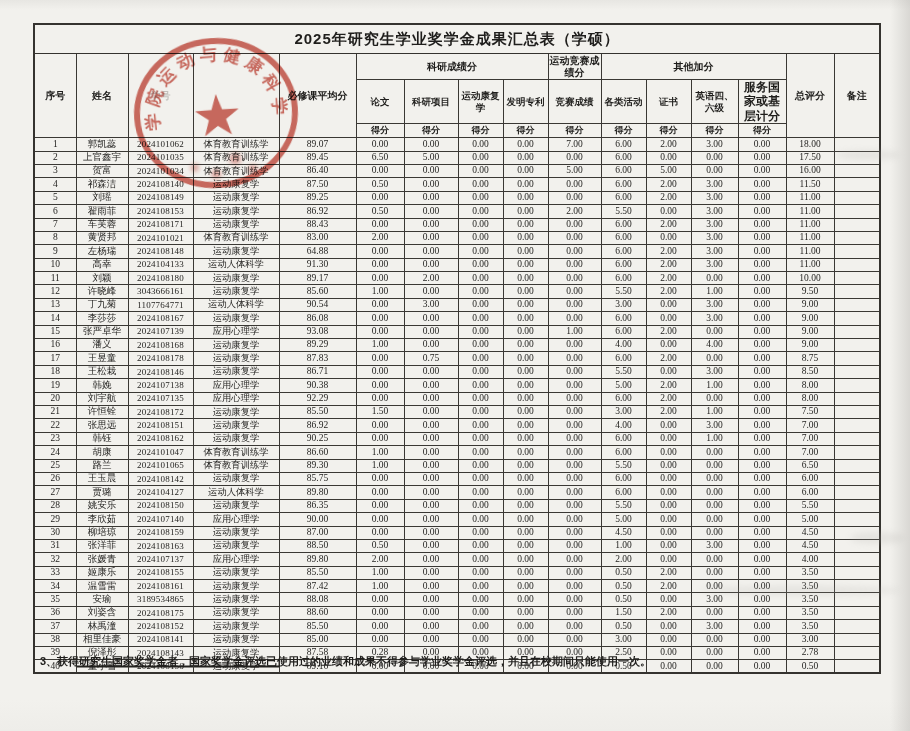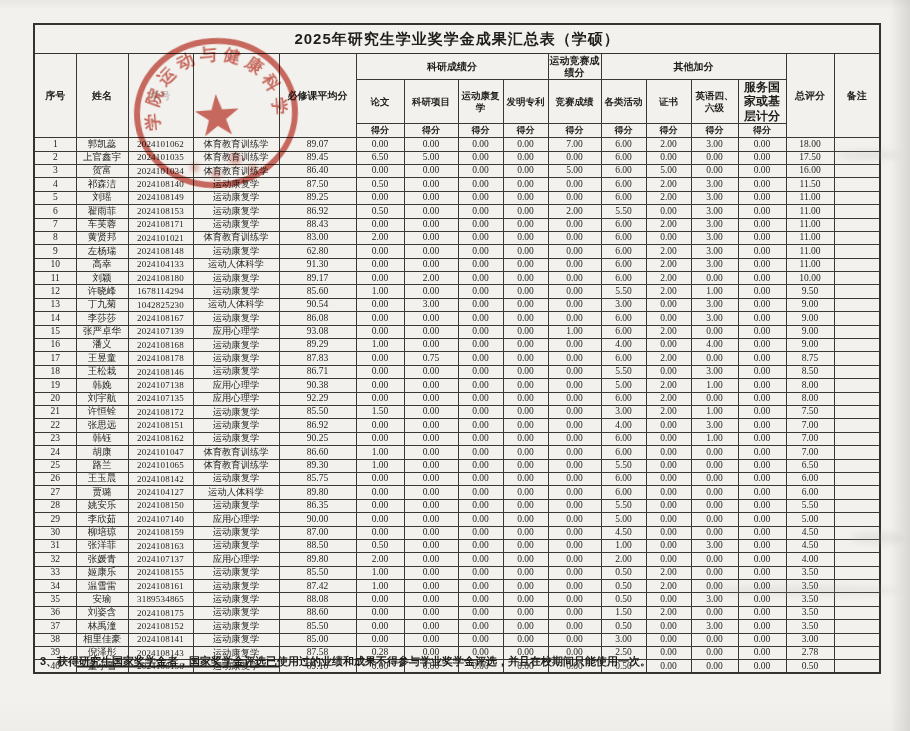--- a/index.html
+++ b/index.html
@@ -252,7 +252,7 @@
           <td>左杨瑞</td>
           <td class="c2">2024108148</td>
           <td class="c3">运动康复学</td>
-          <td>62.80</td>
+          <td>64.88</td>
           <td>0.00</td>
           <td>0.00</td>
           <td>0.00</td>

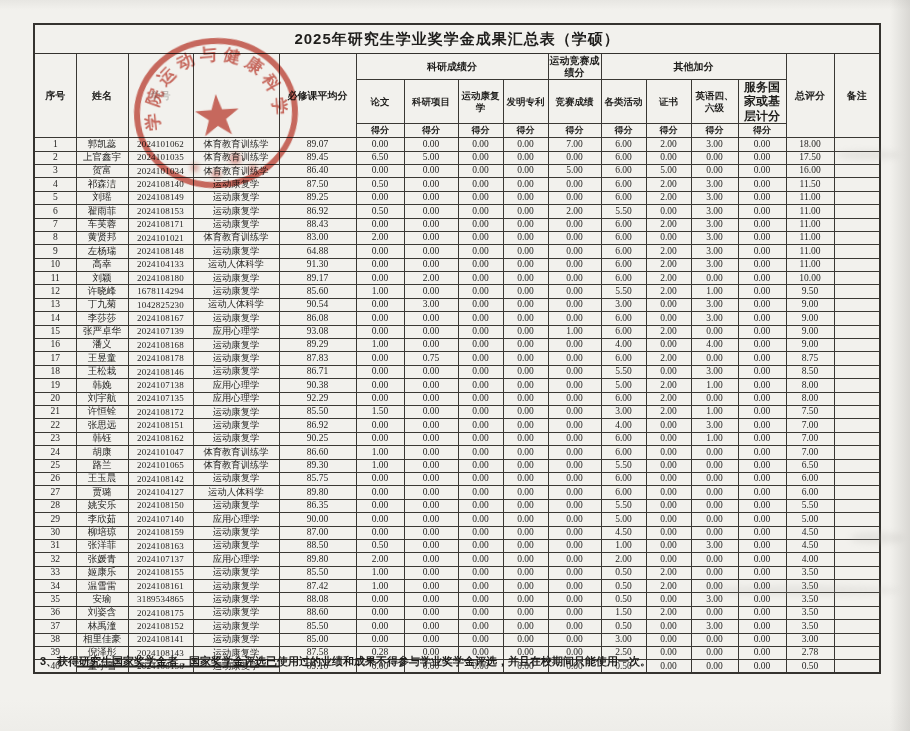--- a/index.html
+++ b/index.html
@@ -304,7 +304,7 @@
         <tr>
           <td>12</td>
           <td>许晓峰</td>
-          <td class="c2">1678114294</td>
+          <td class="c2">3043666161</td>
           <td class="c3">运动康复学</td>
           <td>85.60</td>
           <td>1.00</td>

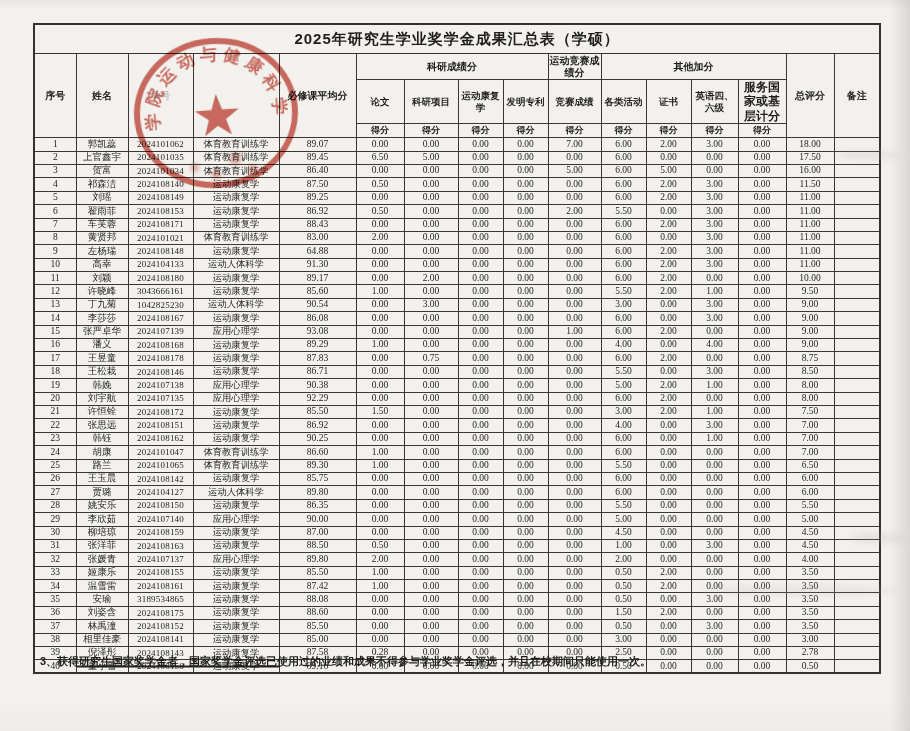--- a/index.html
+++ b/index.html
@@ -322,7 +322,7 @@
         <tr>
           <td>13</td>
           <td>丁九菊</td>
-          <td class="c2">1042825230</td>
+          <td class="c2">1107764771</td>
           <td class="c3">运动人体科学</td>
           <td>90.54</td>
           <td>0.00</td>

